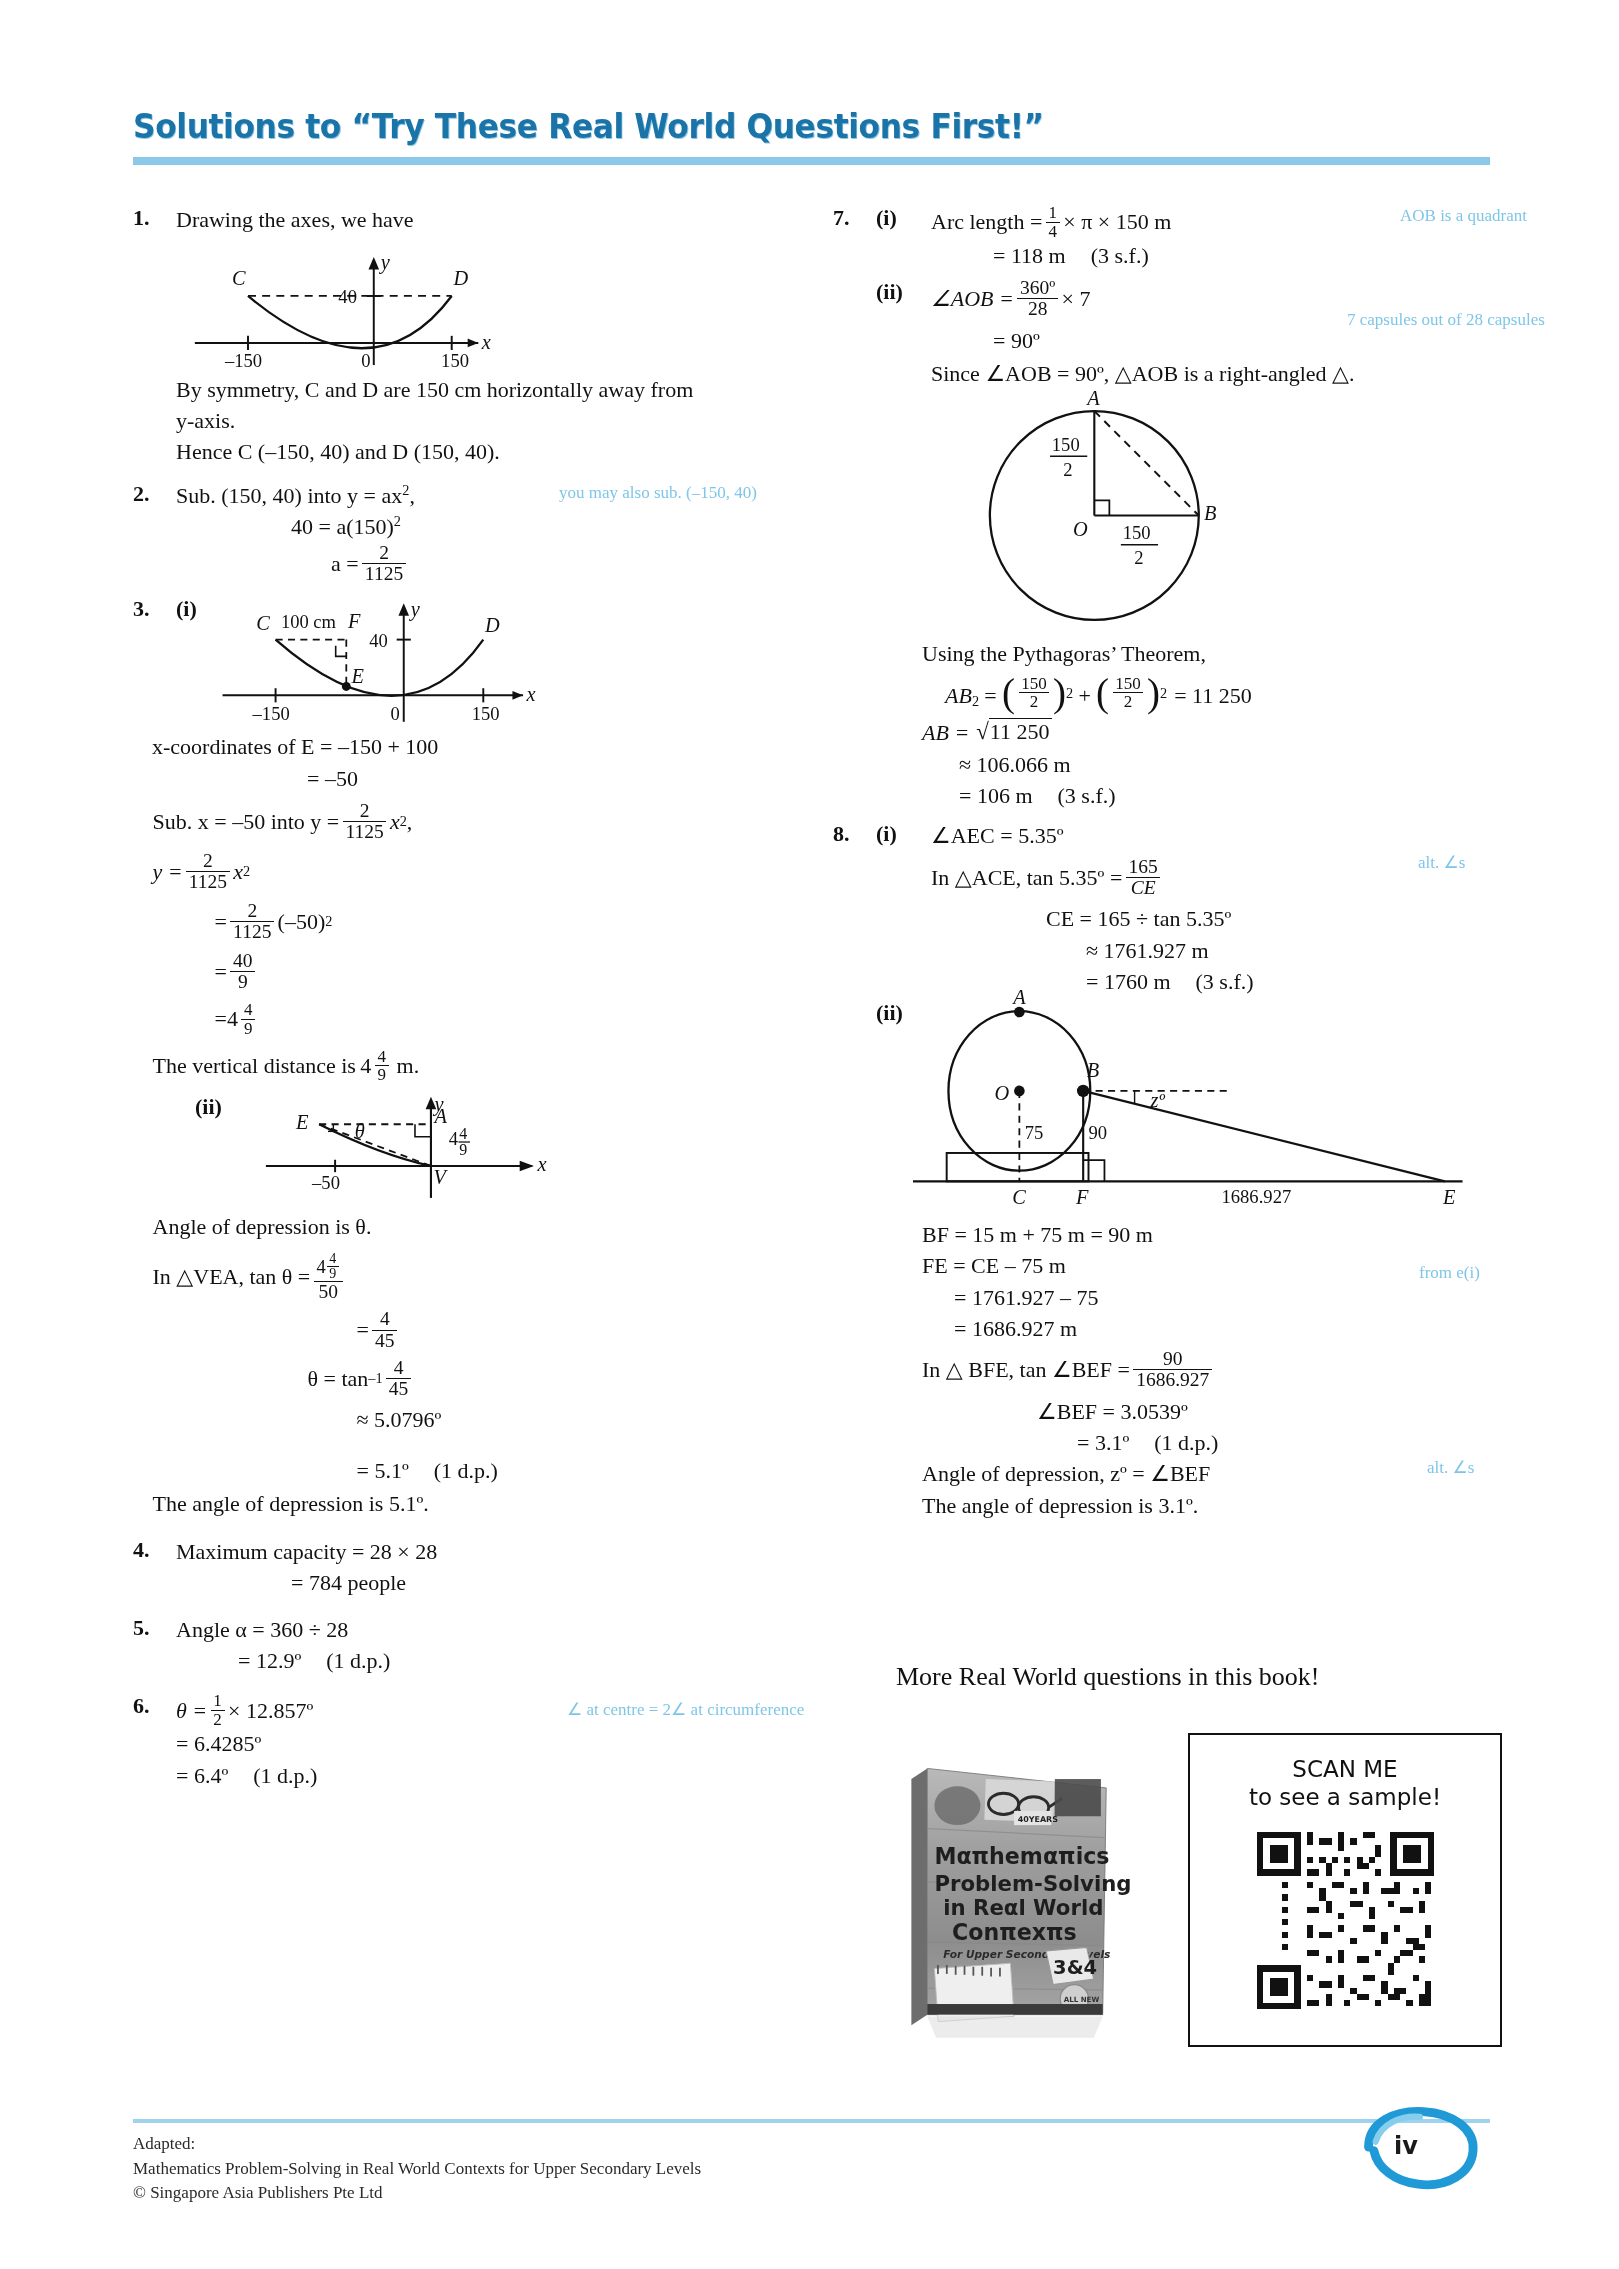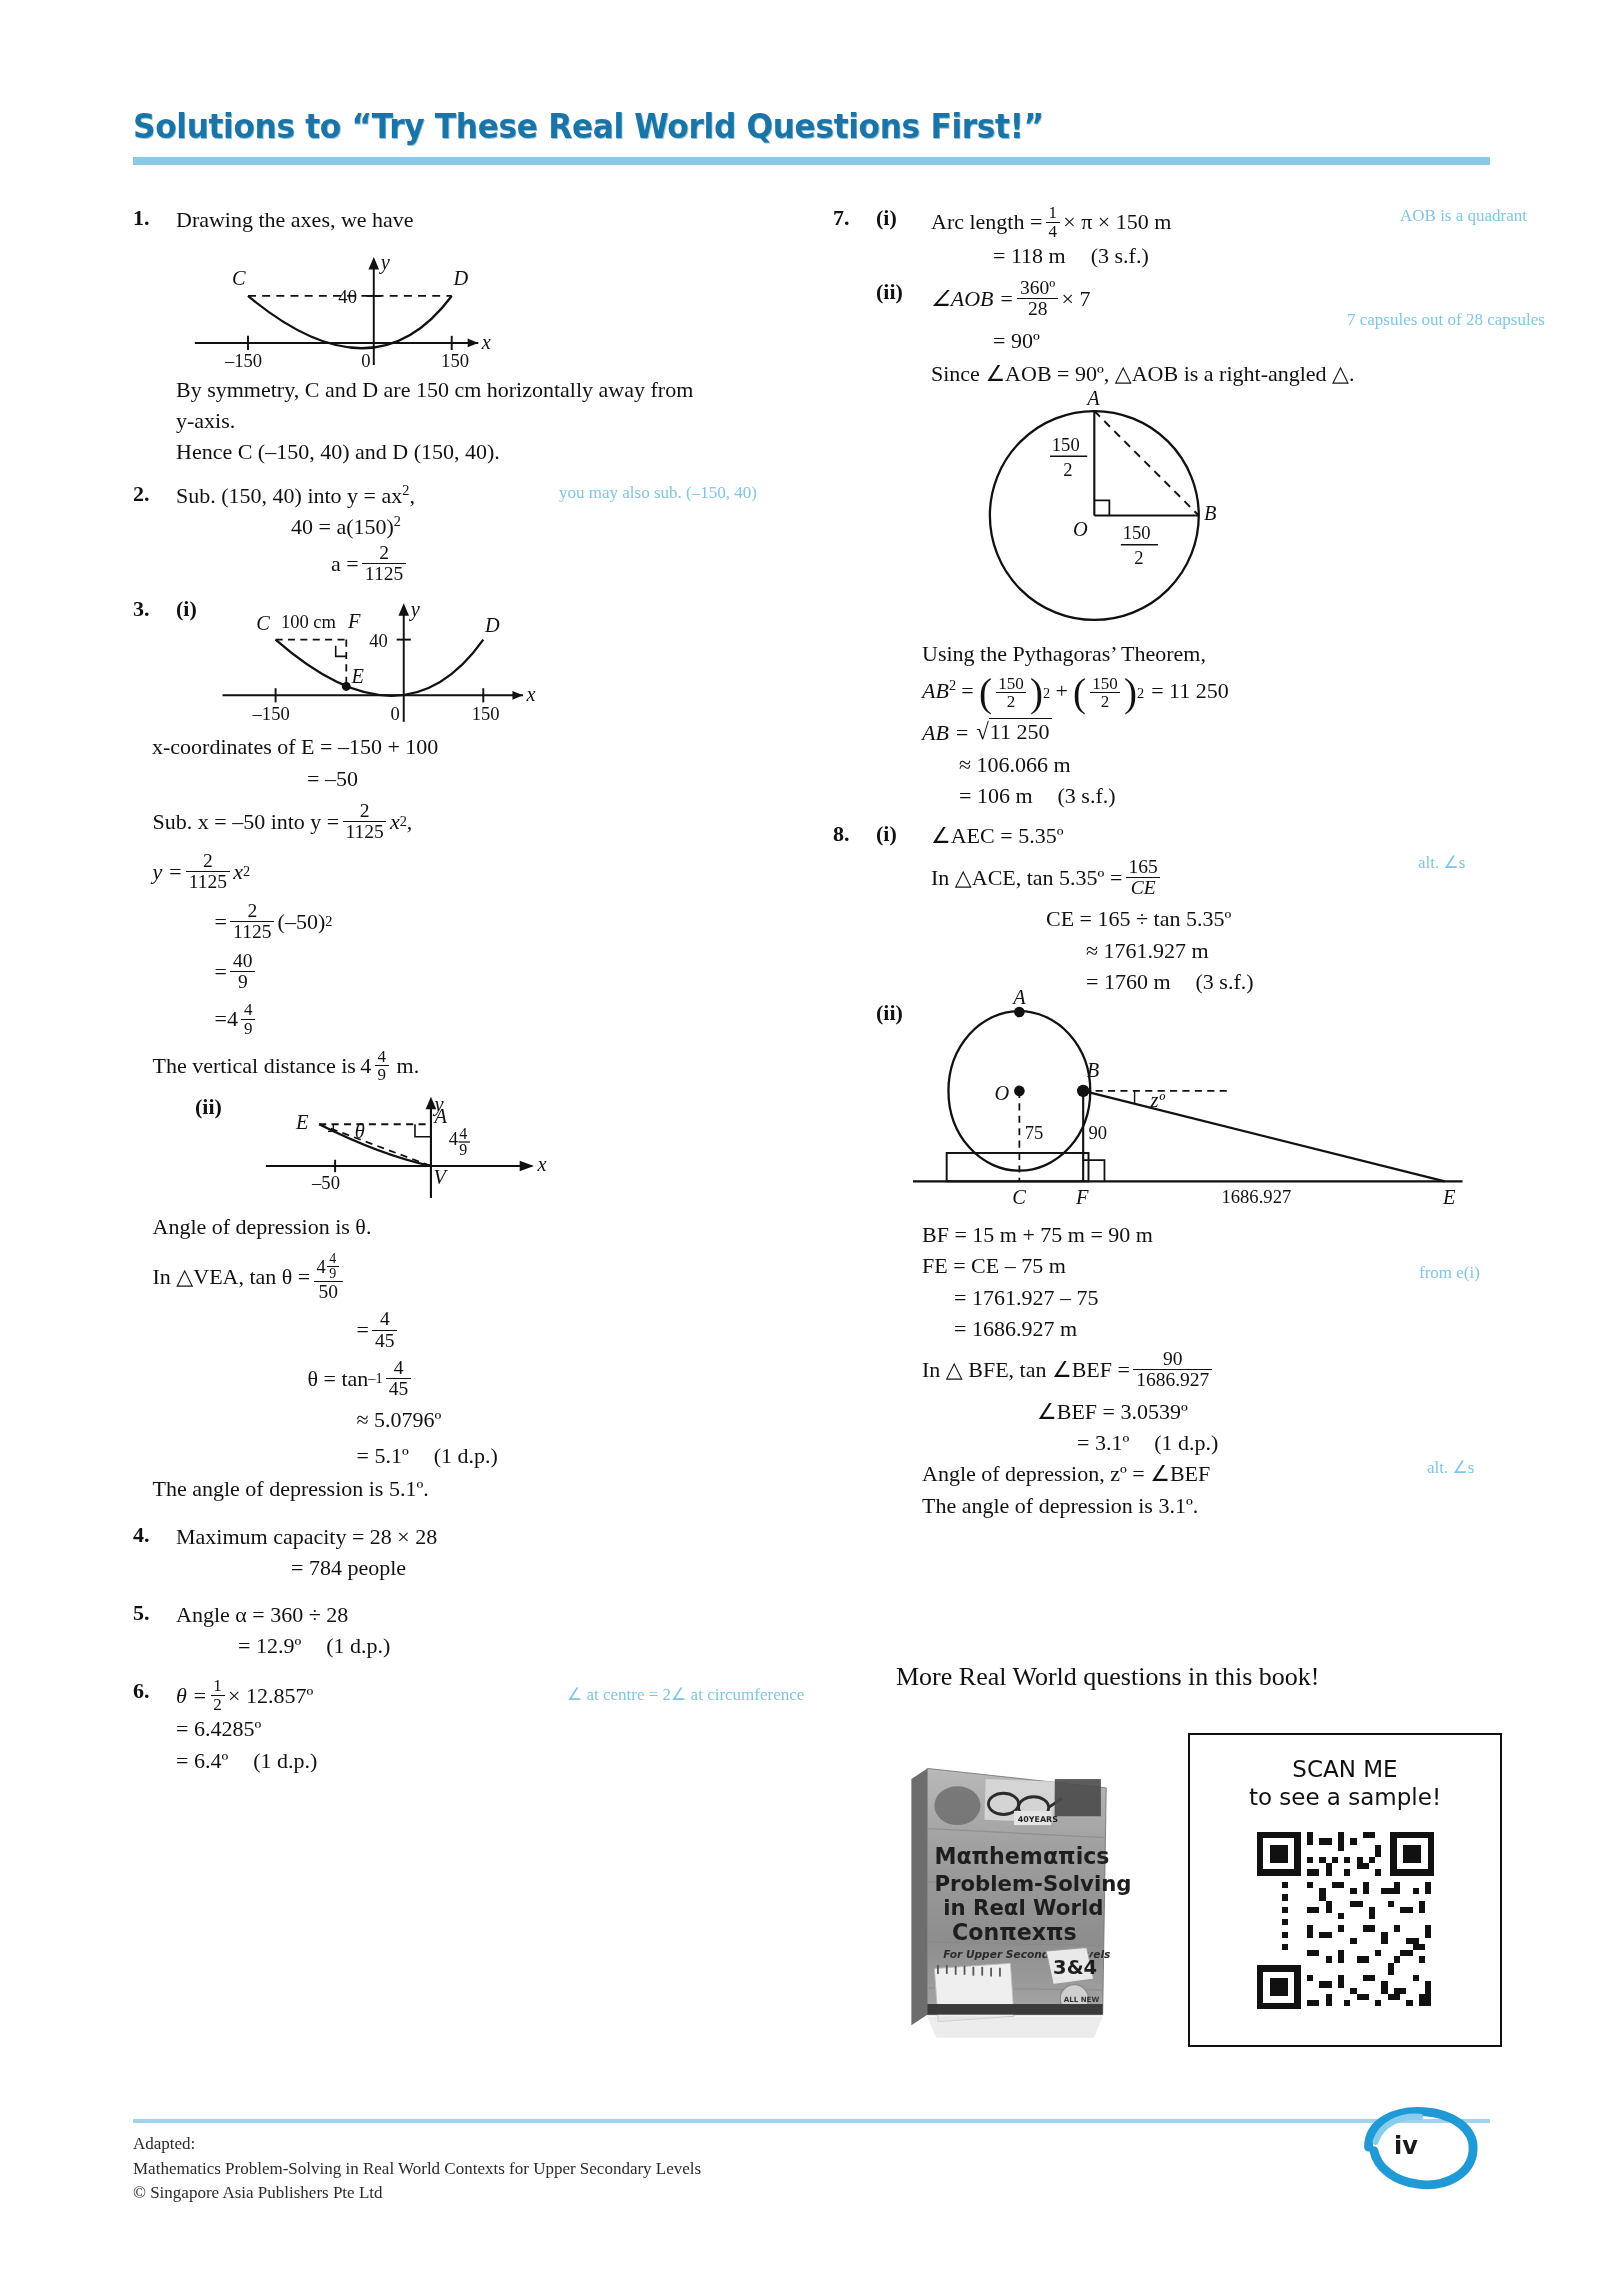--- a/index.html
+++ b/index.html
@@ -481,7 +481,7 @@
     <div style="margin-left:89px; margin-top:3.5px;">
       <div class="line">Using the Pythagoras’ Theorem,</div>
 
-      <div class="line" style="display:flex;align-items:flex-start;margin-top:5.3px;">
+      <div class="line" style="display:flex;align-items:flex-end;margin-top:5.3px;margin-left:23px;">
         <span class="it">AB</span>
           <span class="sup">2</span>
         <span style="margin:0 5.3px;">=</span>

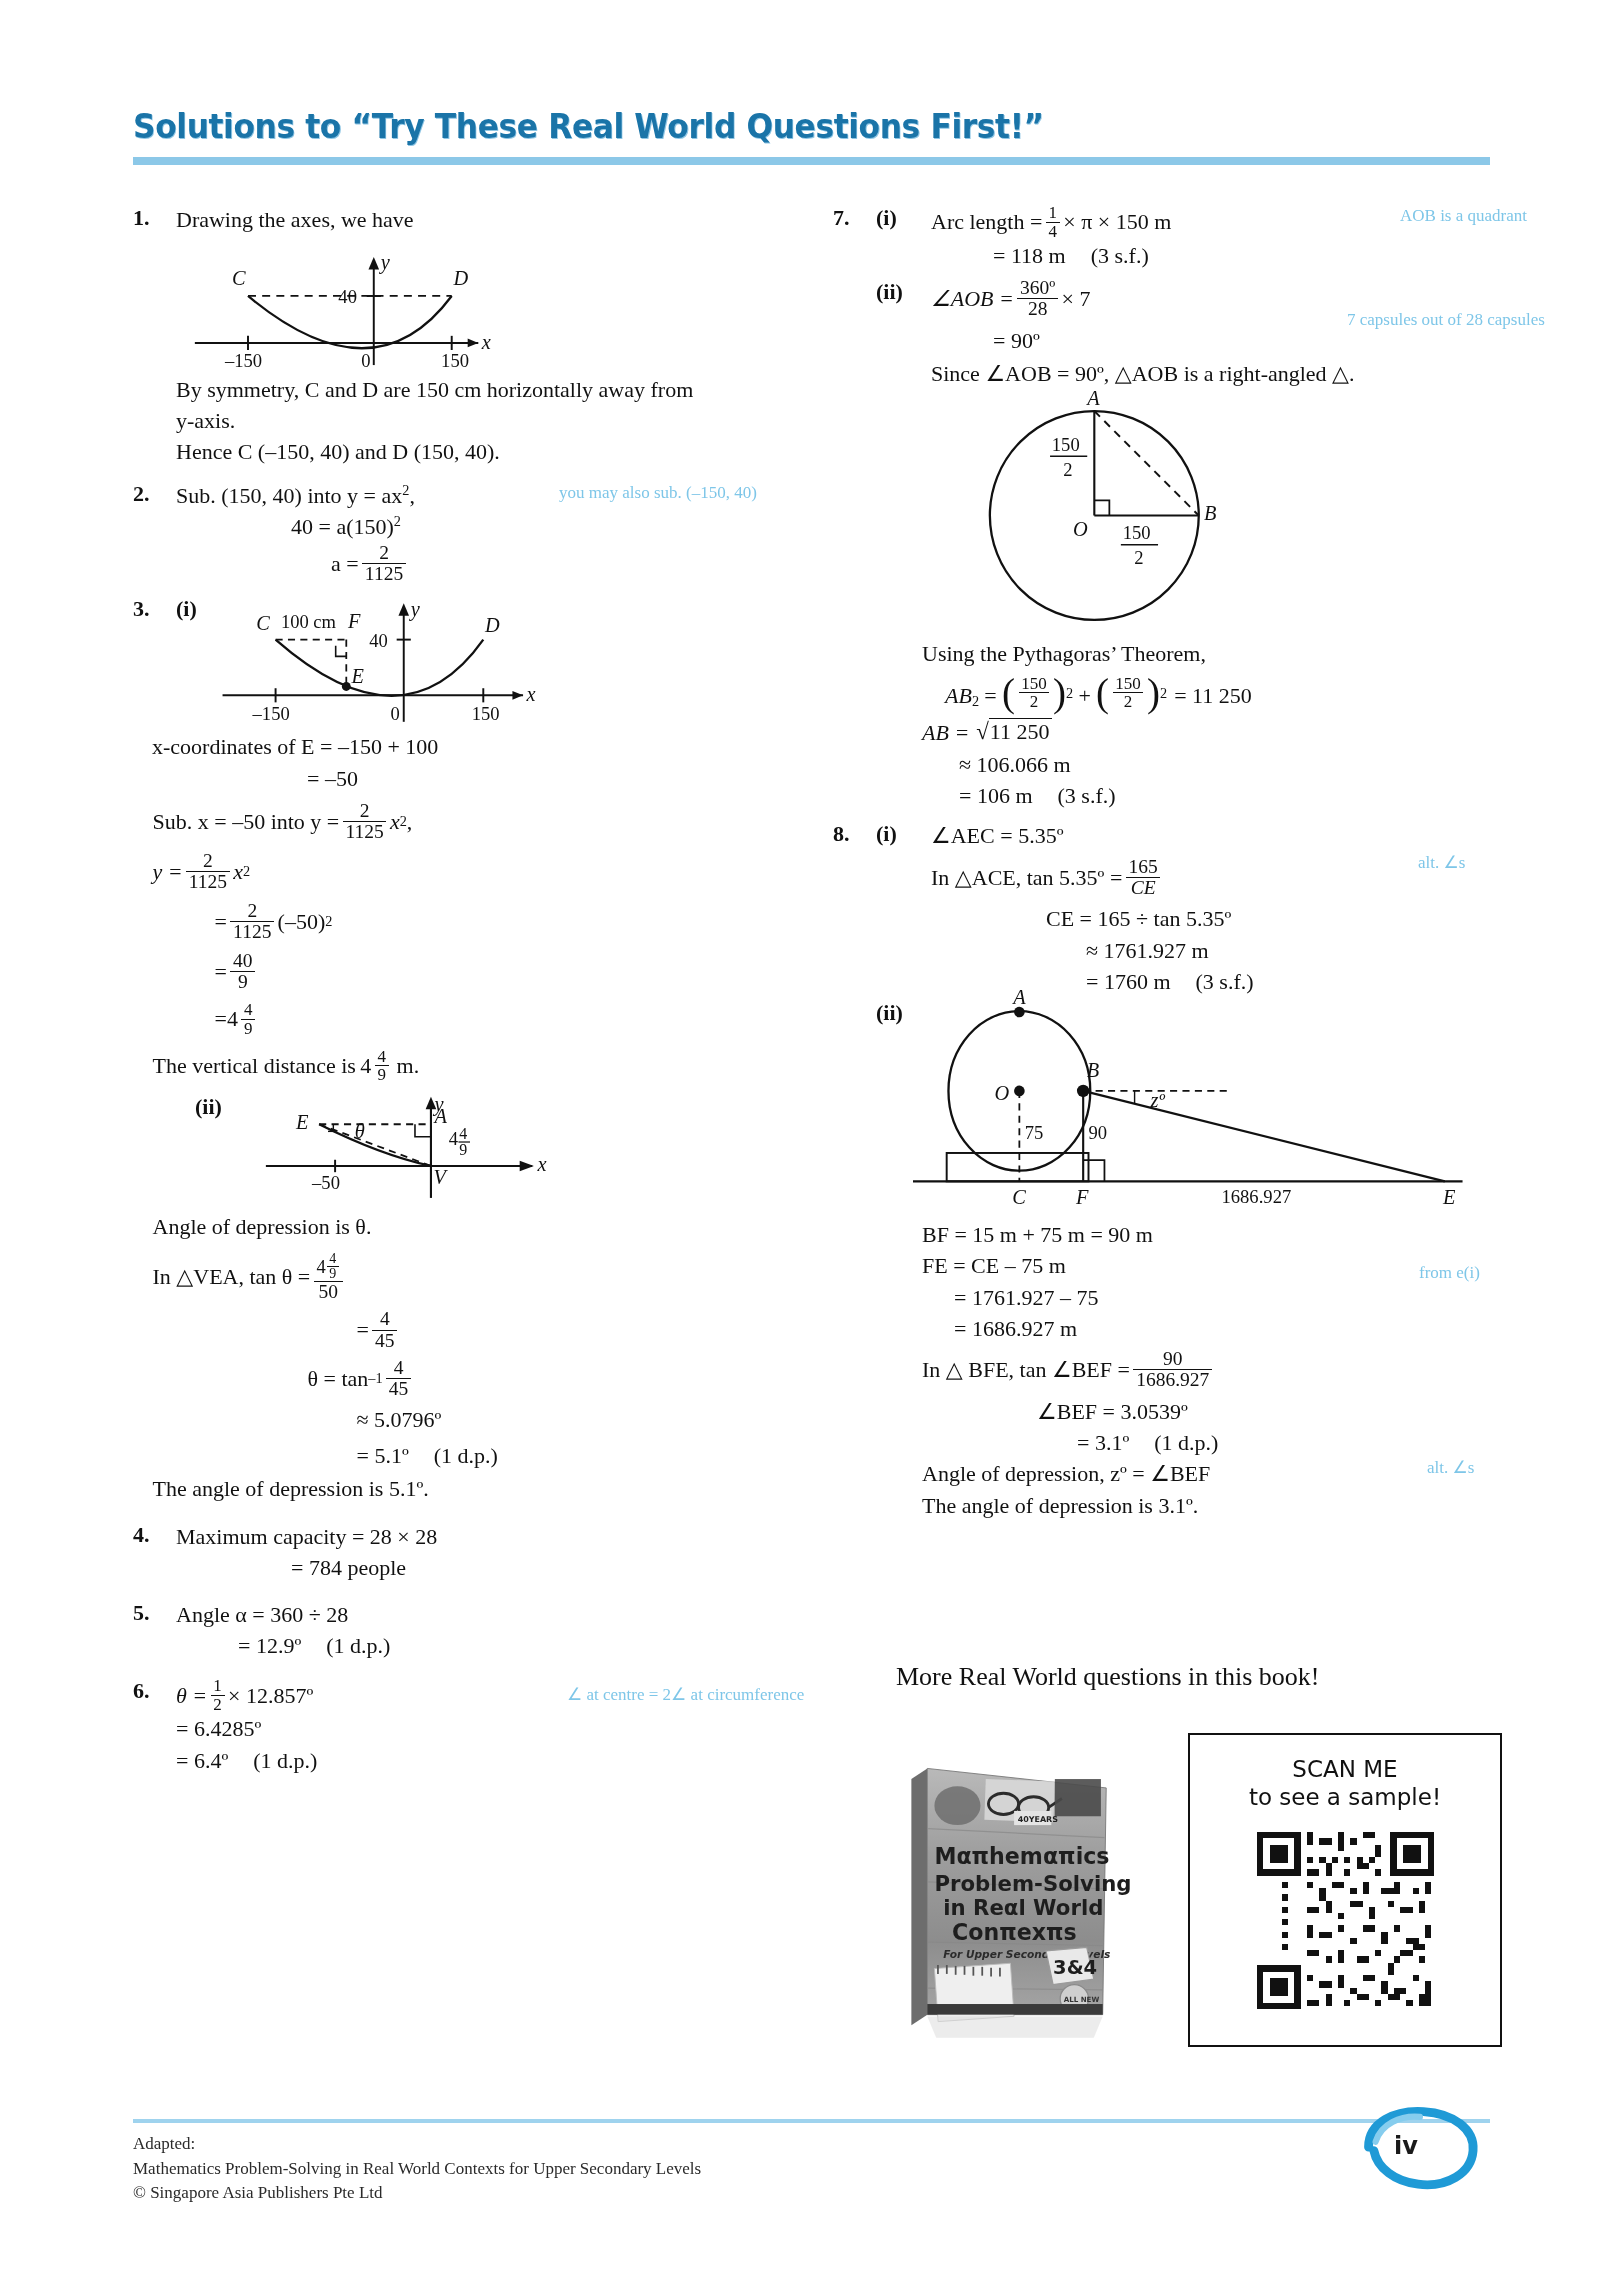--- a/index.html
+++ b/index.html
@@ -366,7 +366,7 @@
 
       <div class="line ind5" style="margin-top:5.3px;">≈ 5.0796º</div>
 
-      <div class="line ind5" style="margin-top:5px;">
+      <div class="line ind5" style="margin-top:20px;">
         <span>= 5.1º</span>
         <span style="margin-left:19.5px;">(1 d.p.)</span>
       </div>

